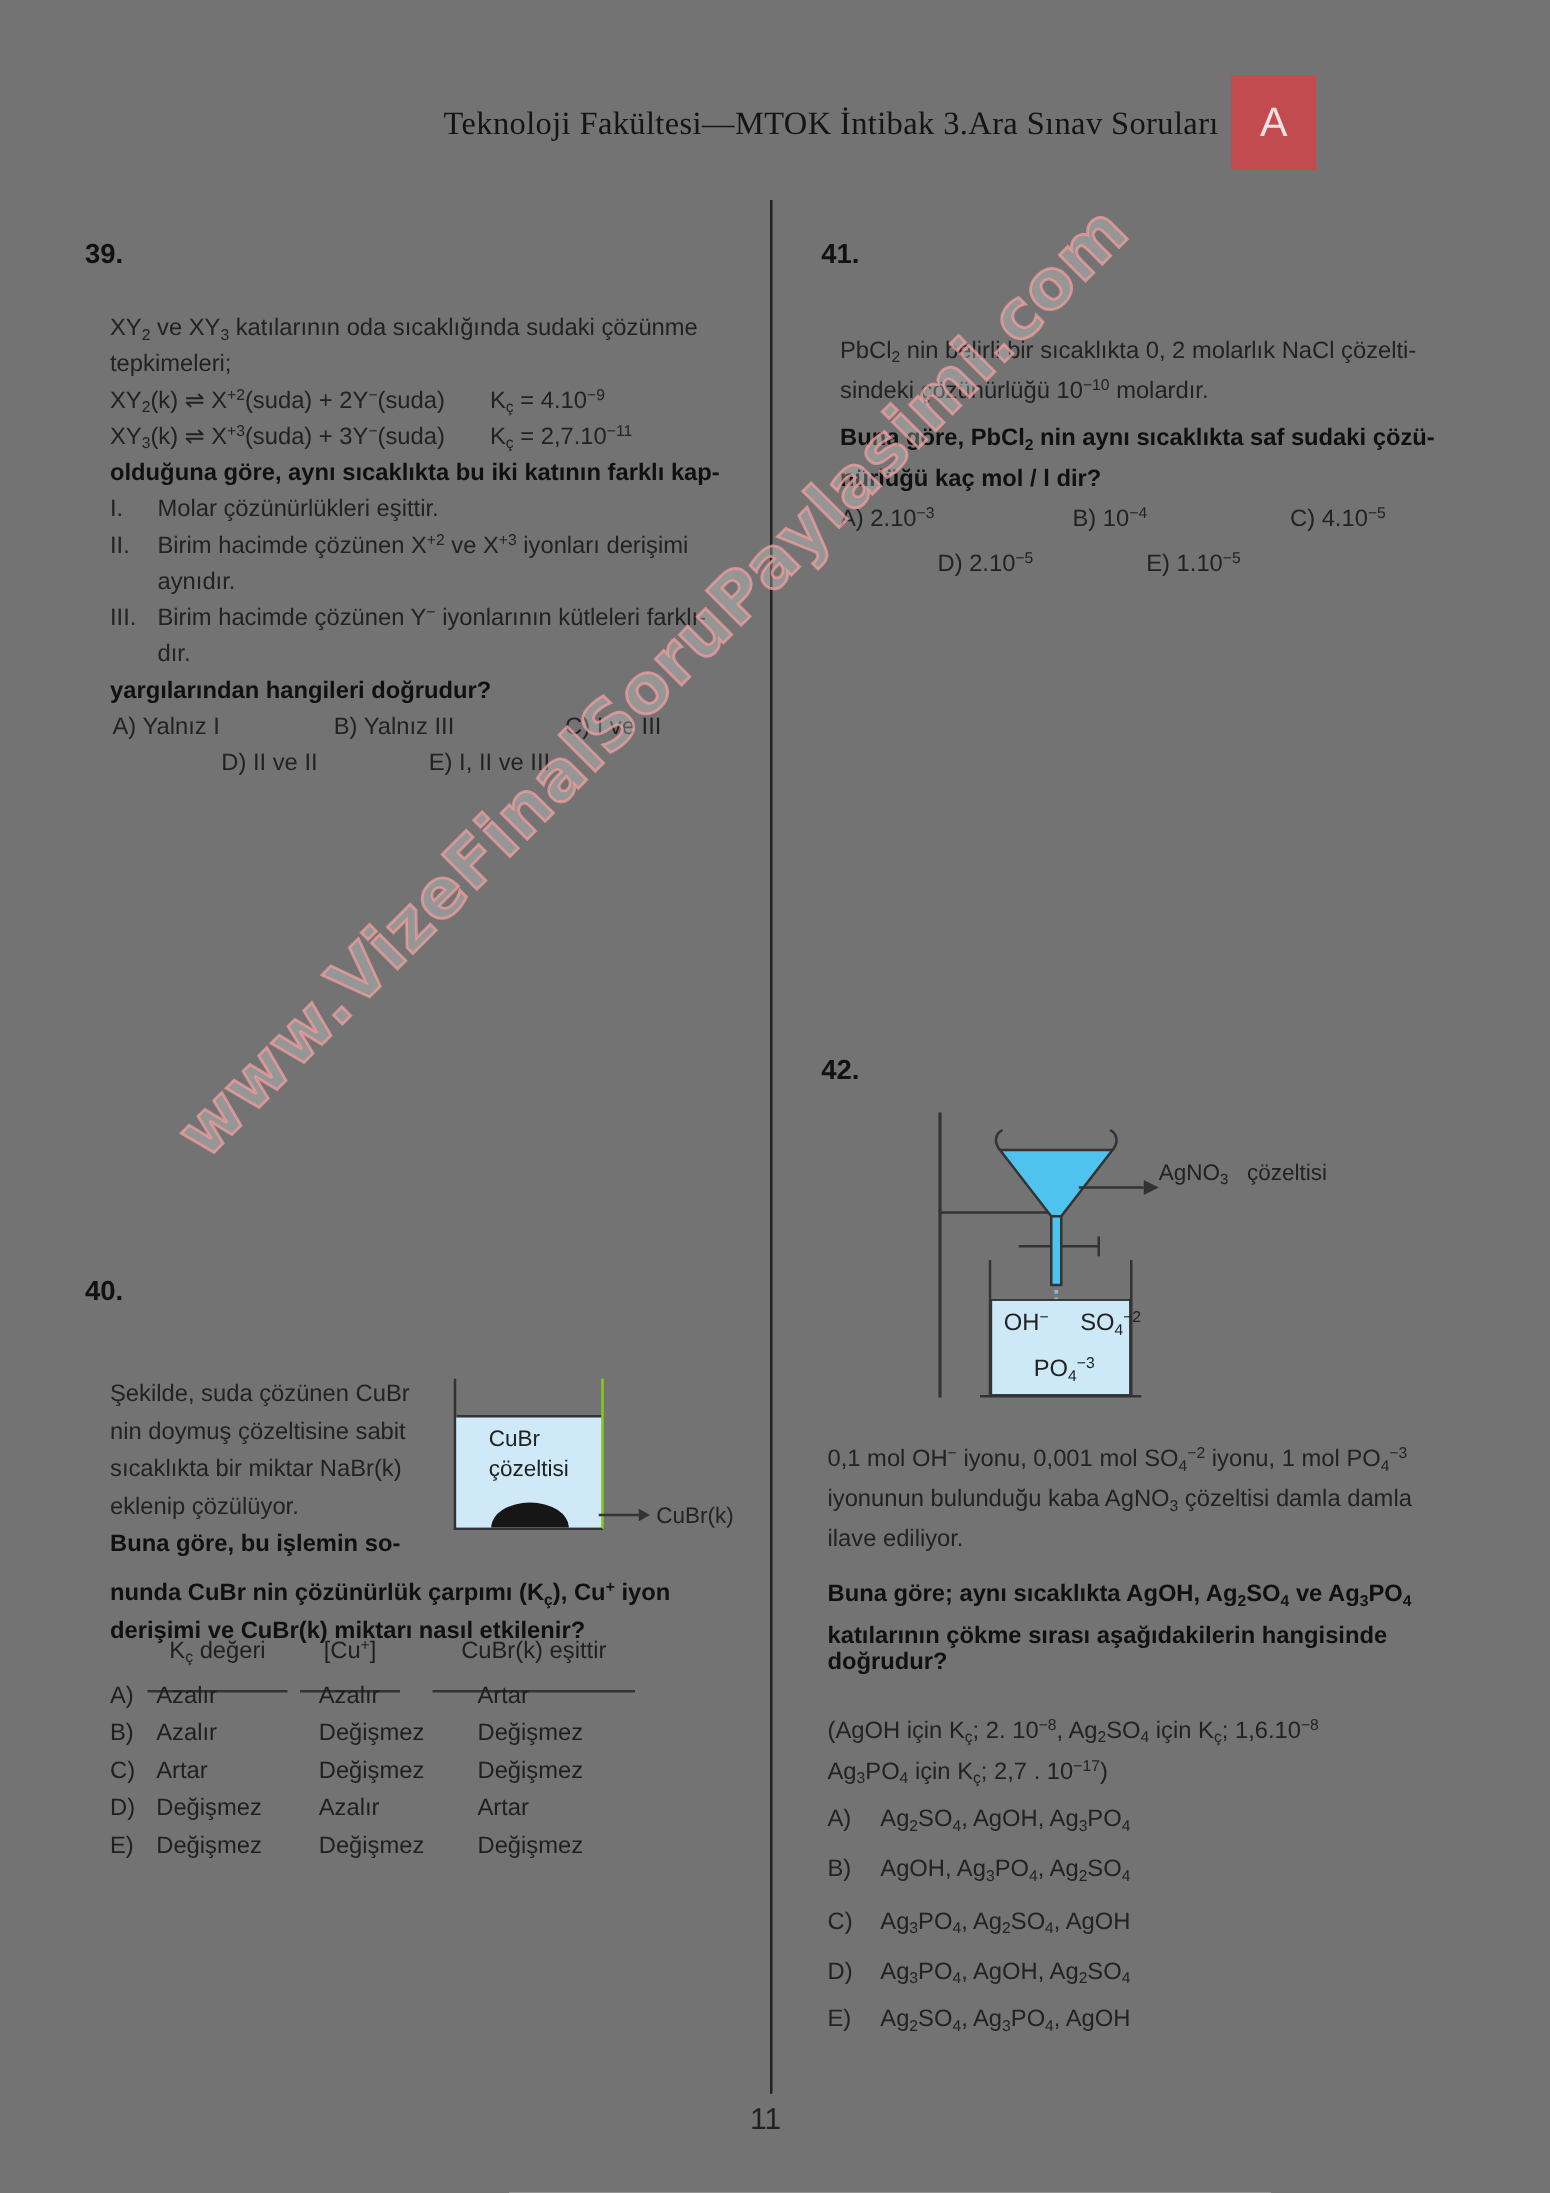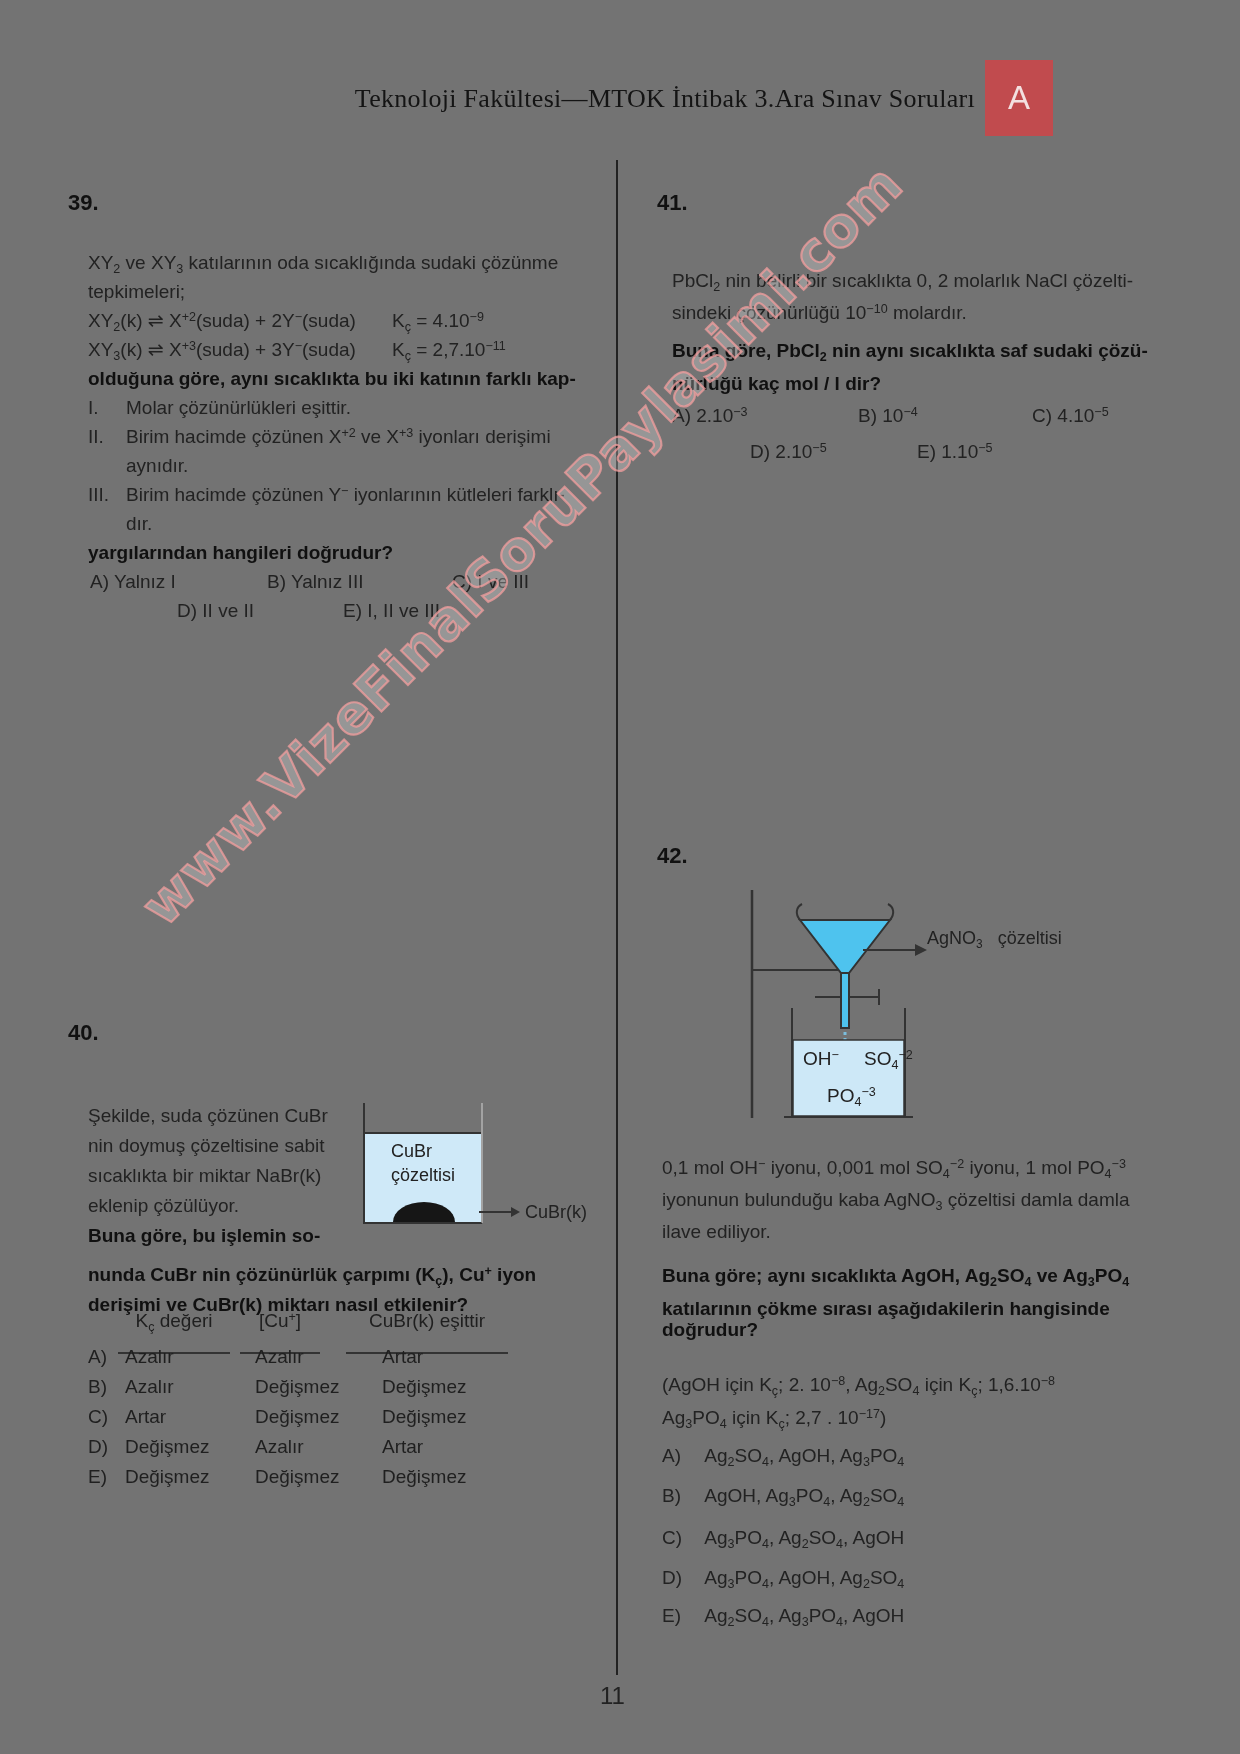--- a/index.html
+++ b/index.html
@@ -43,7 +43,7 @@
   .q40 .bold2{position:absolute;left:20px;top:240px;width:490px;}
   .q40 .bold2 .t{line-height:30px;}
   .beaker{position:absolute;left:295px;top:83px;width:116px;height:119px;
-      border-left:2px solid #333;border-right:2px solid #a3a3a3;border-bottom:2px solid #333;}
+      border-left:2px solid #333;border-right:2px solid #84cc16;border-bottom:2px solid #333;}
   .beaker .liquid{position:absolute;left:0;right:0;bottom:0;height:88px;background:#cfe9f8;border-top:2px solid #333;}
   .beaker .blabel{position:absolute;left:26px;top:5px;font-size:18px;line-height:24px;color:#222;}
   .beaker .lump{position:absolute;left:28px;bottom:0;width:62px;height:20px;background:#161616;

